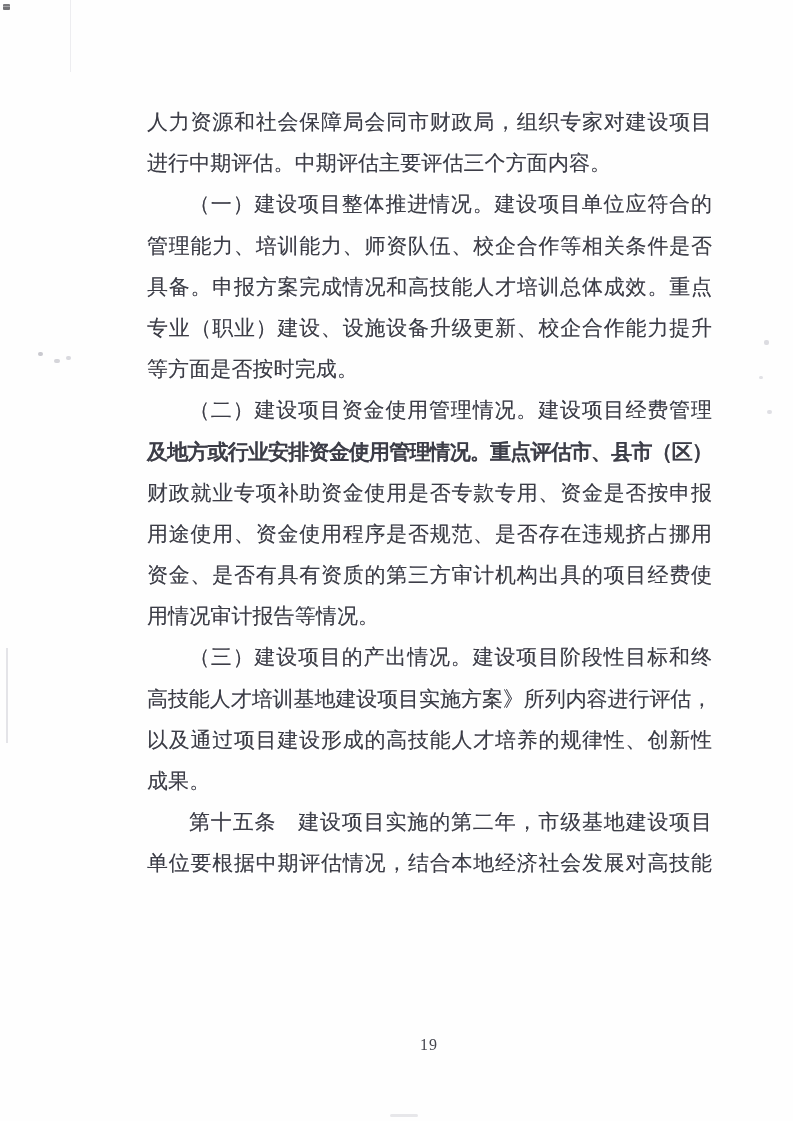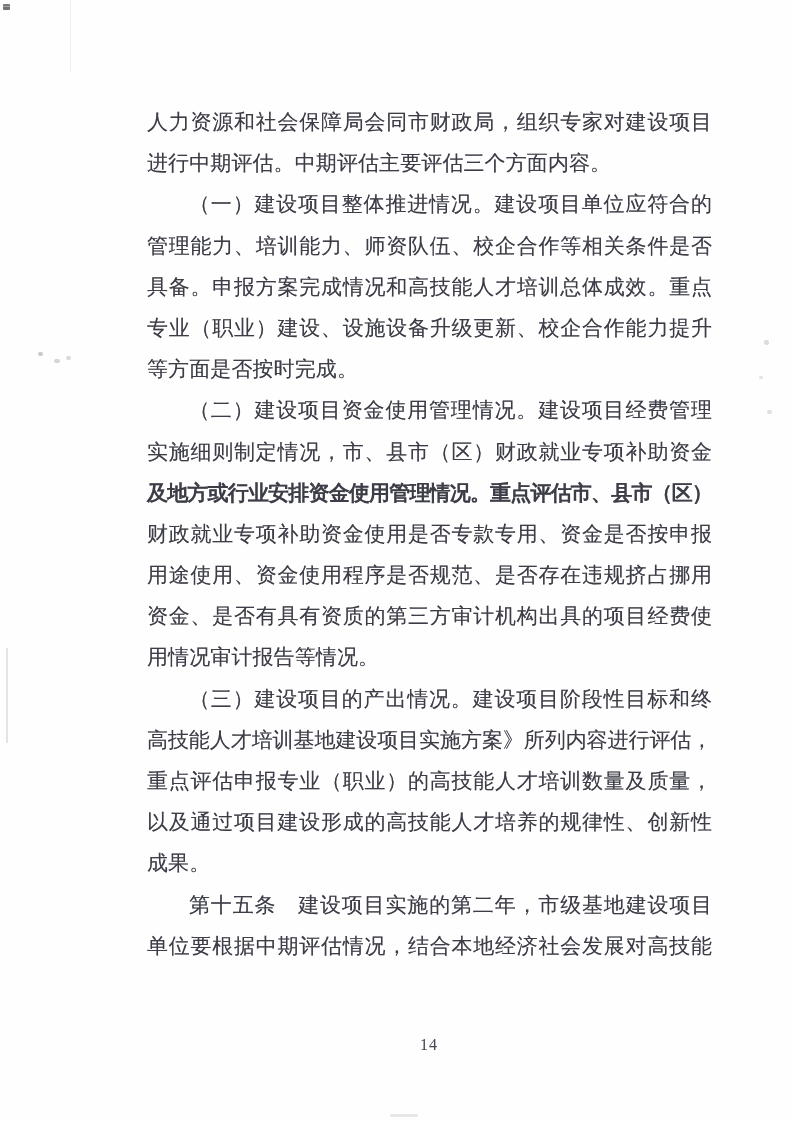--- a/index.html
+++ b/index.html
@@ -68,7 +68,6 @@
     <div class="line">专业（职业）建设、设施设备升级更新、校企合作能力提升</div>
     <div class="line short">等方面是否按时完成。</div>
     <div class="line indent">（二）建设项目资金使用管理情况。建设项目经费管理</div>
-    <div class="line">实施细则制定情况，市、县市（区）财政就业专项补助资金</div>
     <div class="line tight-2">及地方或行业安排资金使用管理情况。重点评估市、县市（区）</div>
     <div class="line">财政就业专项补助资金使用是否专款专用、资金是否按申报</div>
     <div class="line">用途使用、资金使用程序是否规范、是否存在违规挤占挪用</div>

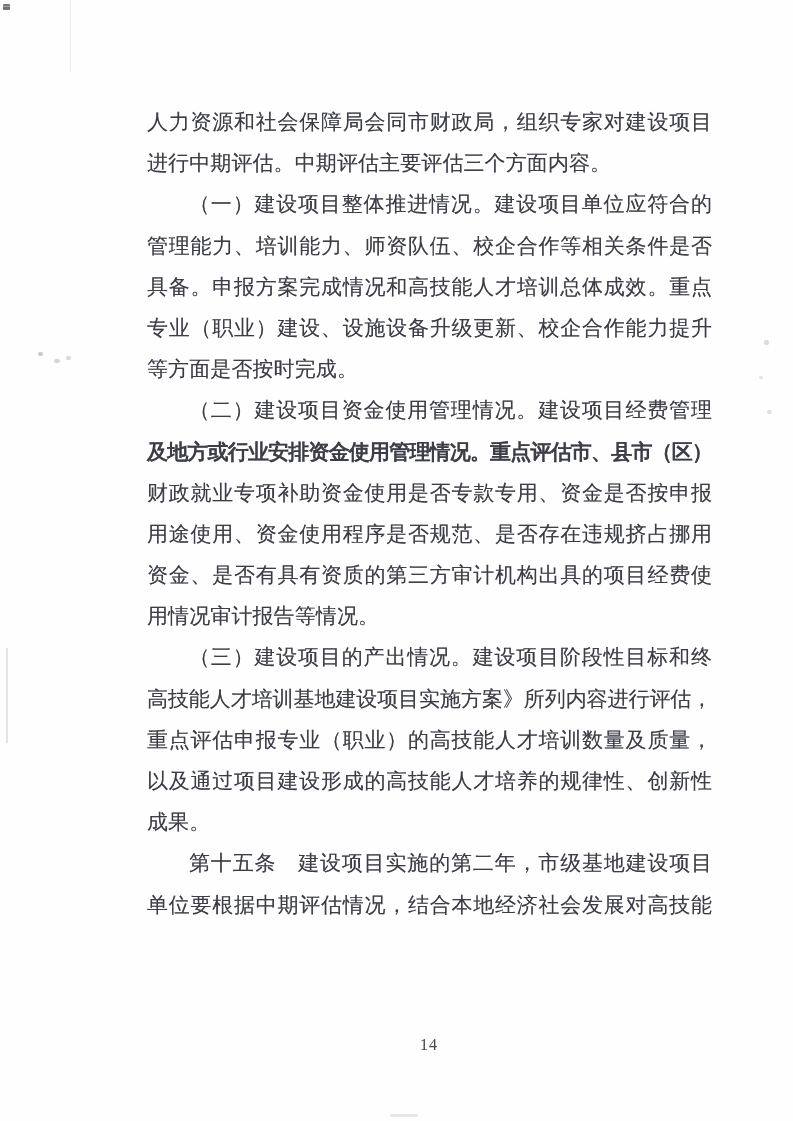--- a/index.html
+++ b/index.html
@@ -75,7 +75,6 @@
     <div class="line short">用情况审计报告等情况。</div>
     <div class="line indent">（三）建设项目的产出情况。建设项目阶段性目标和终</div>
     <div class="line tight-1">高技能人才培训基地建设项目实施方案》所列内容进行评估，</div>
-    <div class="line">重点评估申报专业（职业）的高技能人才培训数量及质量，</div>
     <div class="line">以及通过项目建设形成的高技能人才培养的规律性、创新性</div>
     <div class="line short">成果。</div>
     <div class="line indent tight-0">第十五条　建设项目实施的第二年，市级基地建设项目</div>

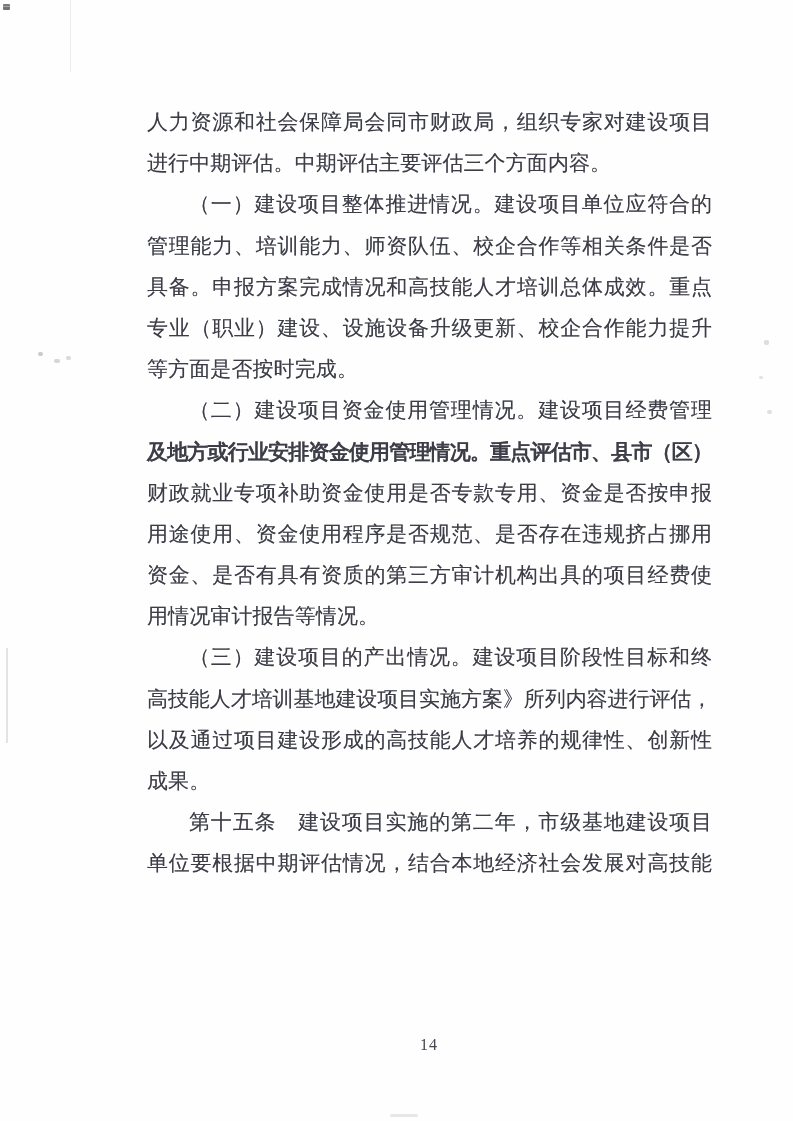--- a/index.html
+++ b/index.html
@@ -81,7 +81,7 @@
     <div class="line">单位要根据中期评估情况，结合本地经济社会发展对高技能</div>
   </div>
 
-  <div class="page-number">14</div>
+  <div class="page-number">19</div>
 
   <div class="artifact" style="left:3px; top:4px; width:7px; height:6px; border-radius:1px;
               background:linear-gradient(#6a6a6e 0 30%, #9b9b9f 30% 55%, #636367 55% 100%); opacity:.9;"></div>

